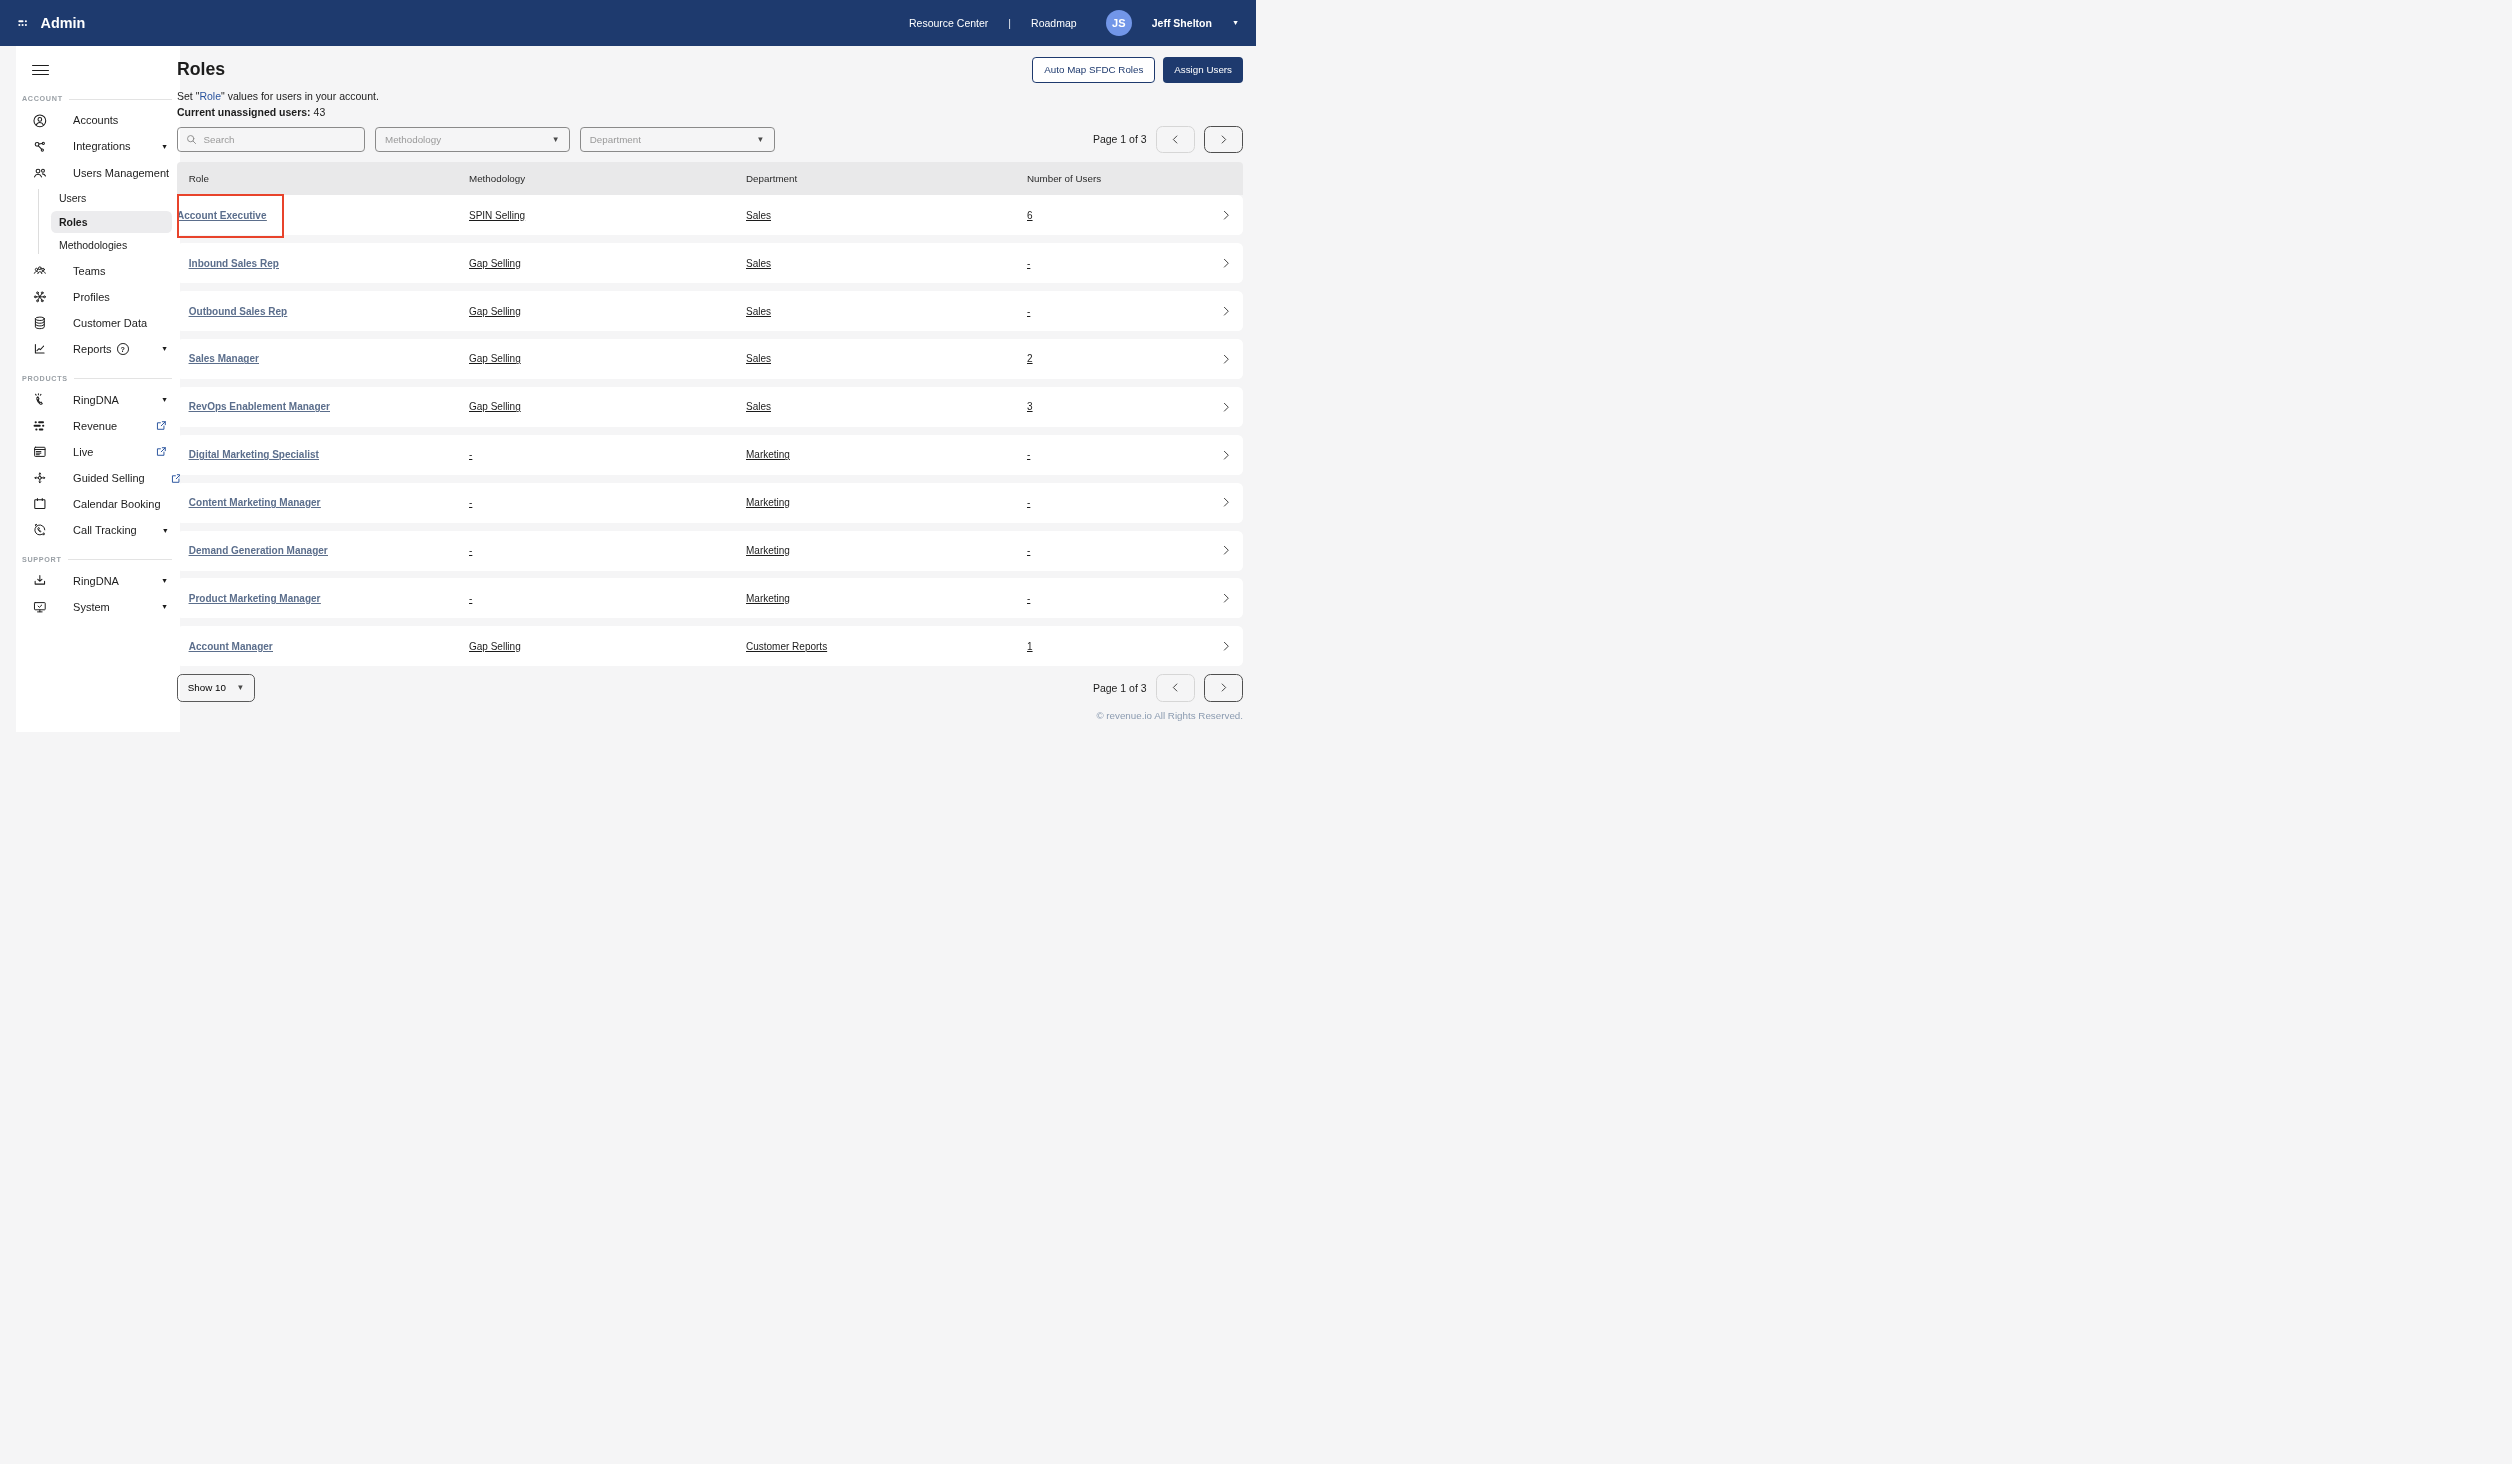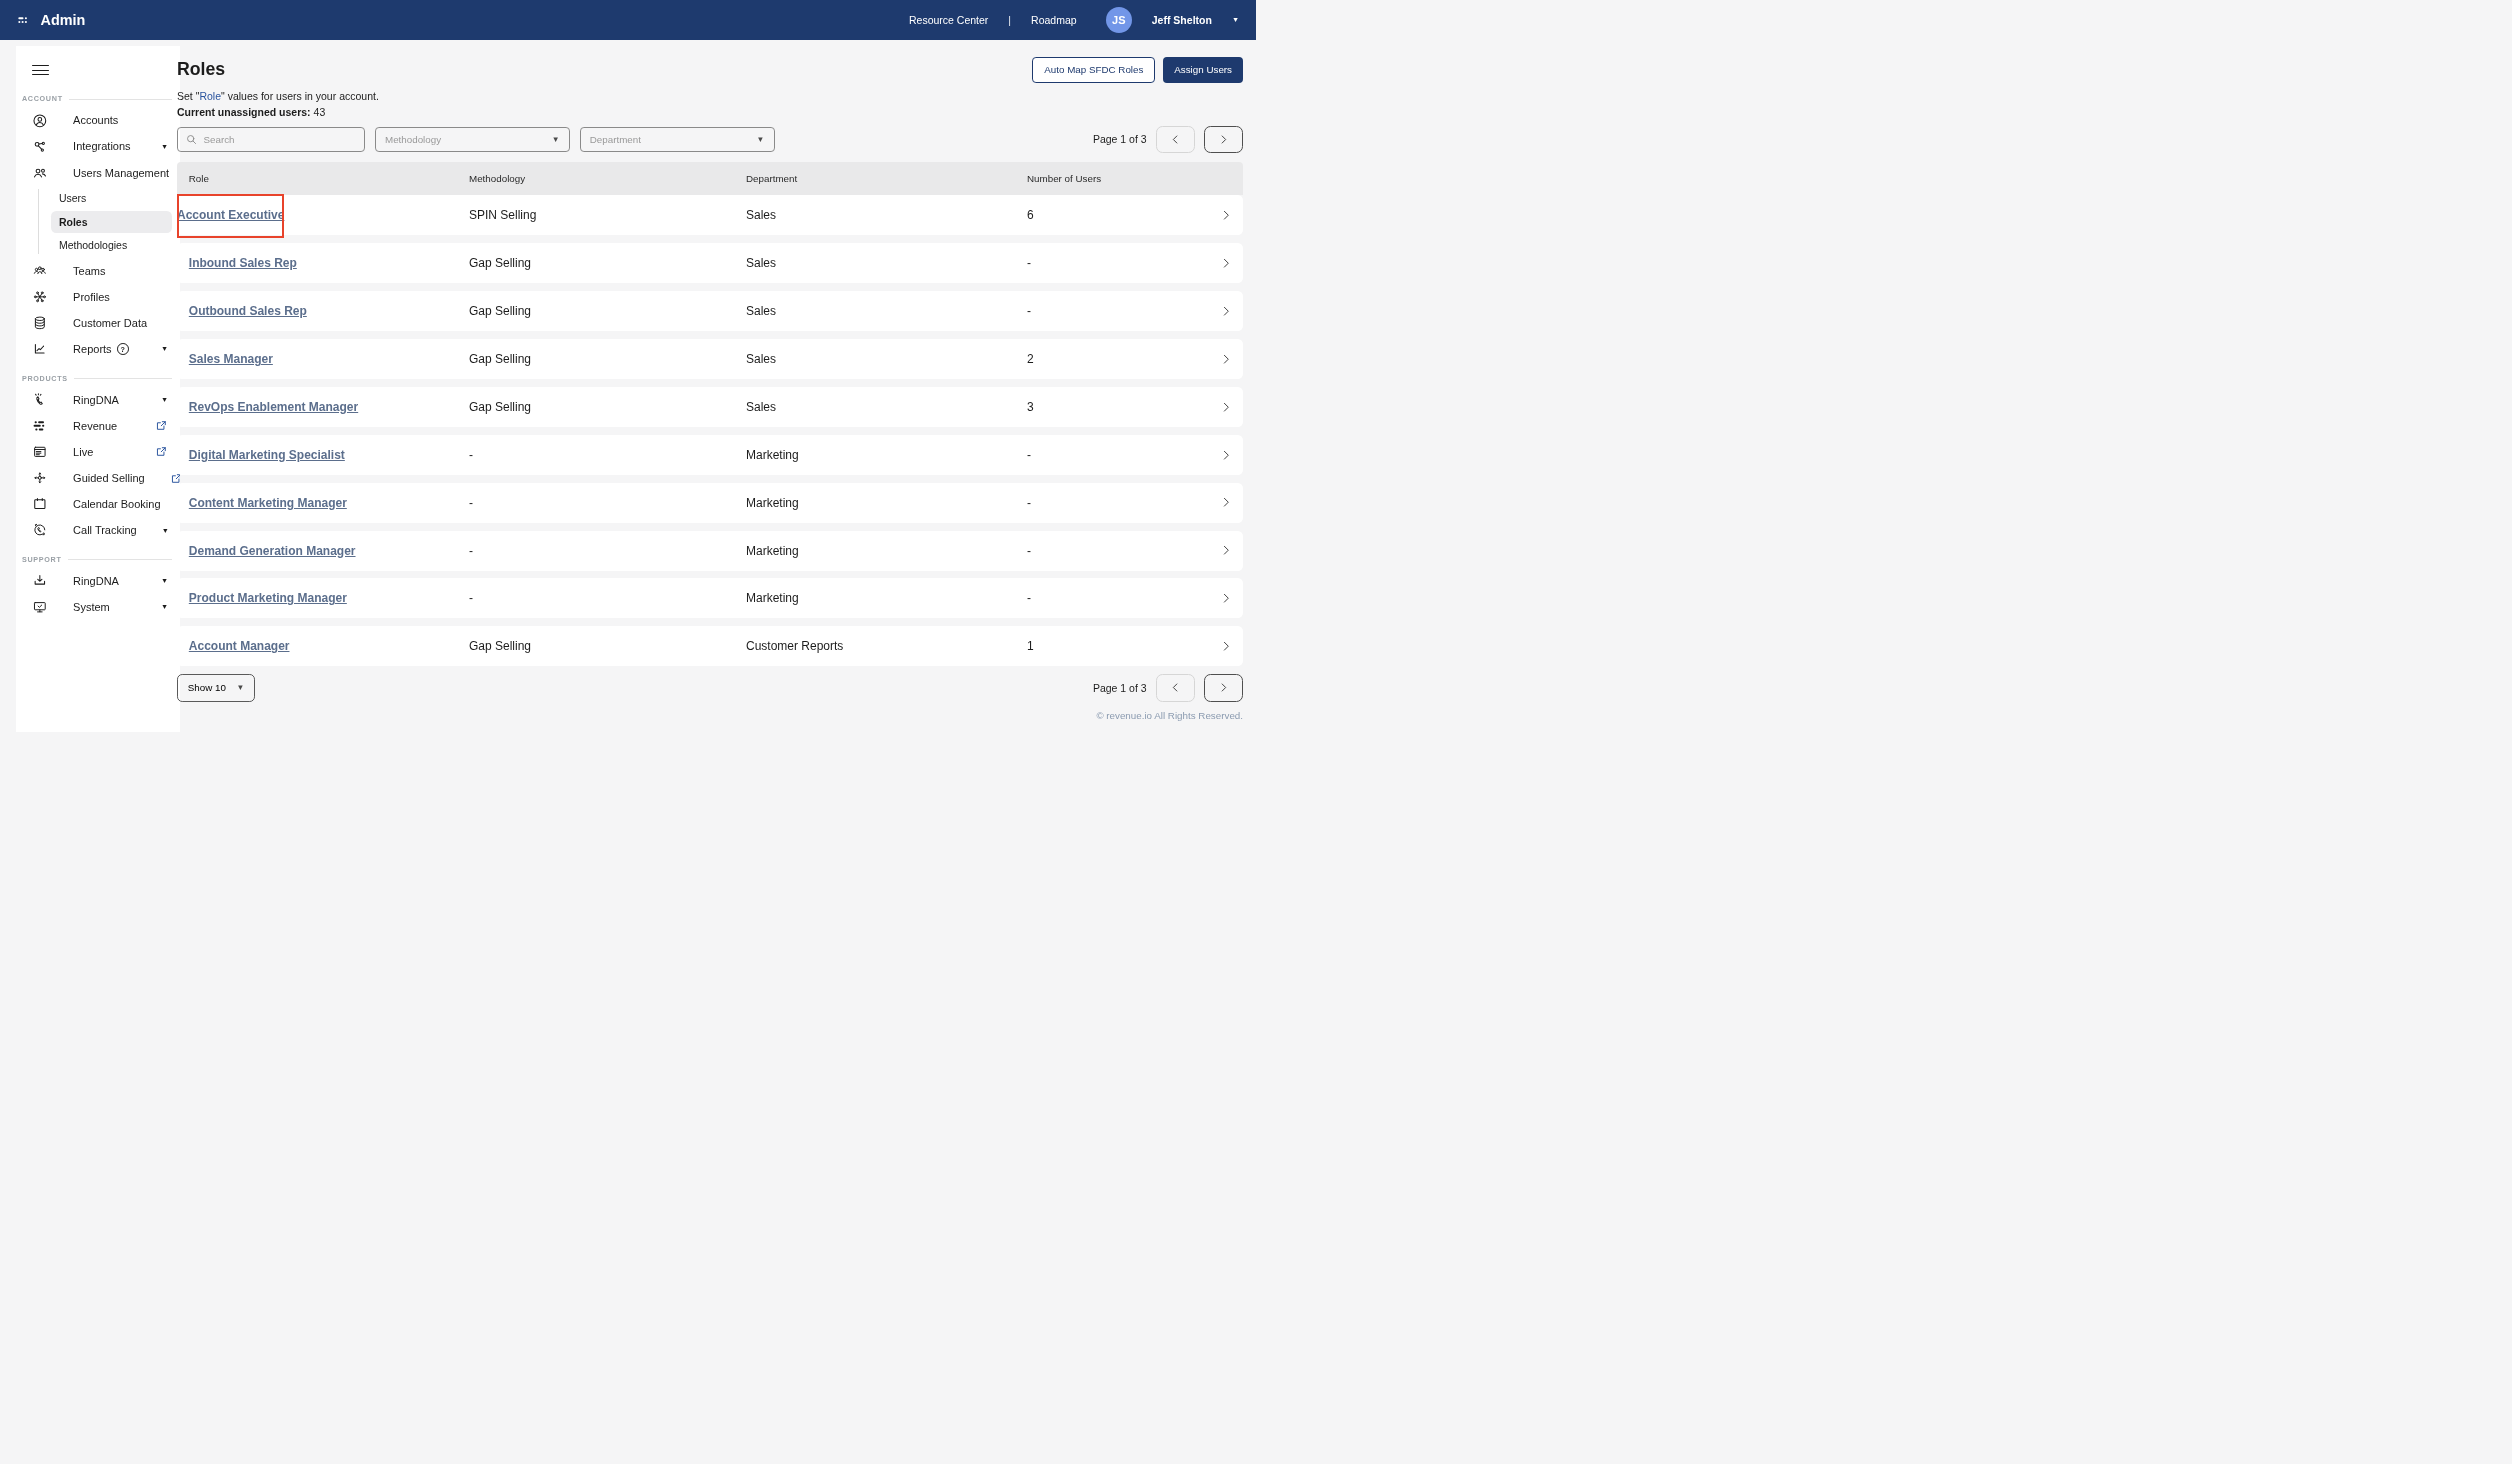--- a/index.html
+++ b/index.html
@@ -11,7 +11,7 @@
   }
   
   .topbar {
-    position:absolute; top:0; left:0; right:0; height:40px;
+    position:absolute; top:0; left:0; right:0; height:46px;
     background:#1e3a6e; color:#fff;
     display:flex; align-items:center; padding:0 17px;
   }

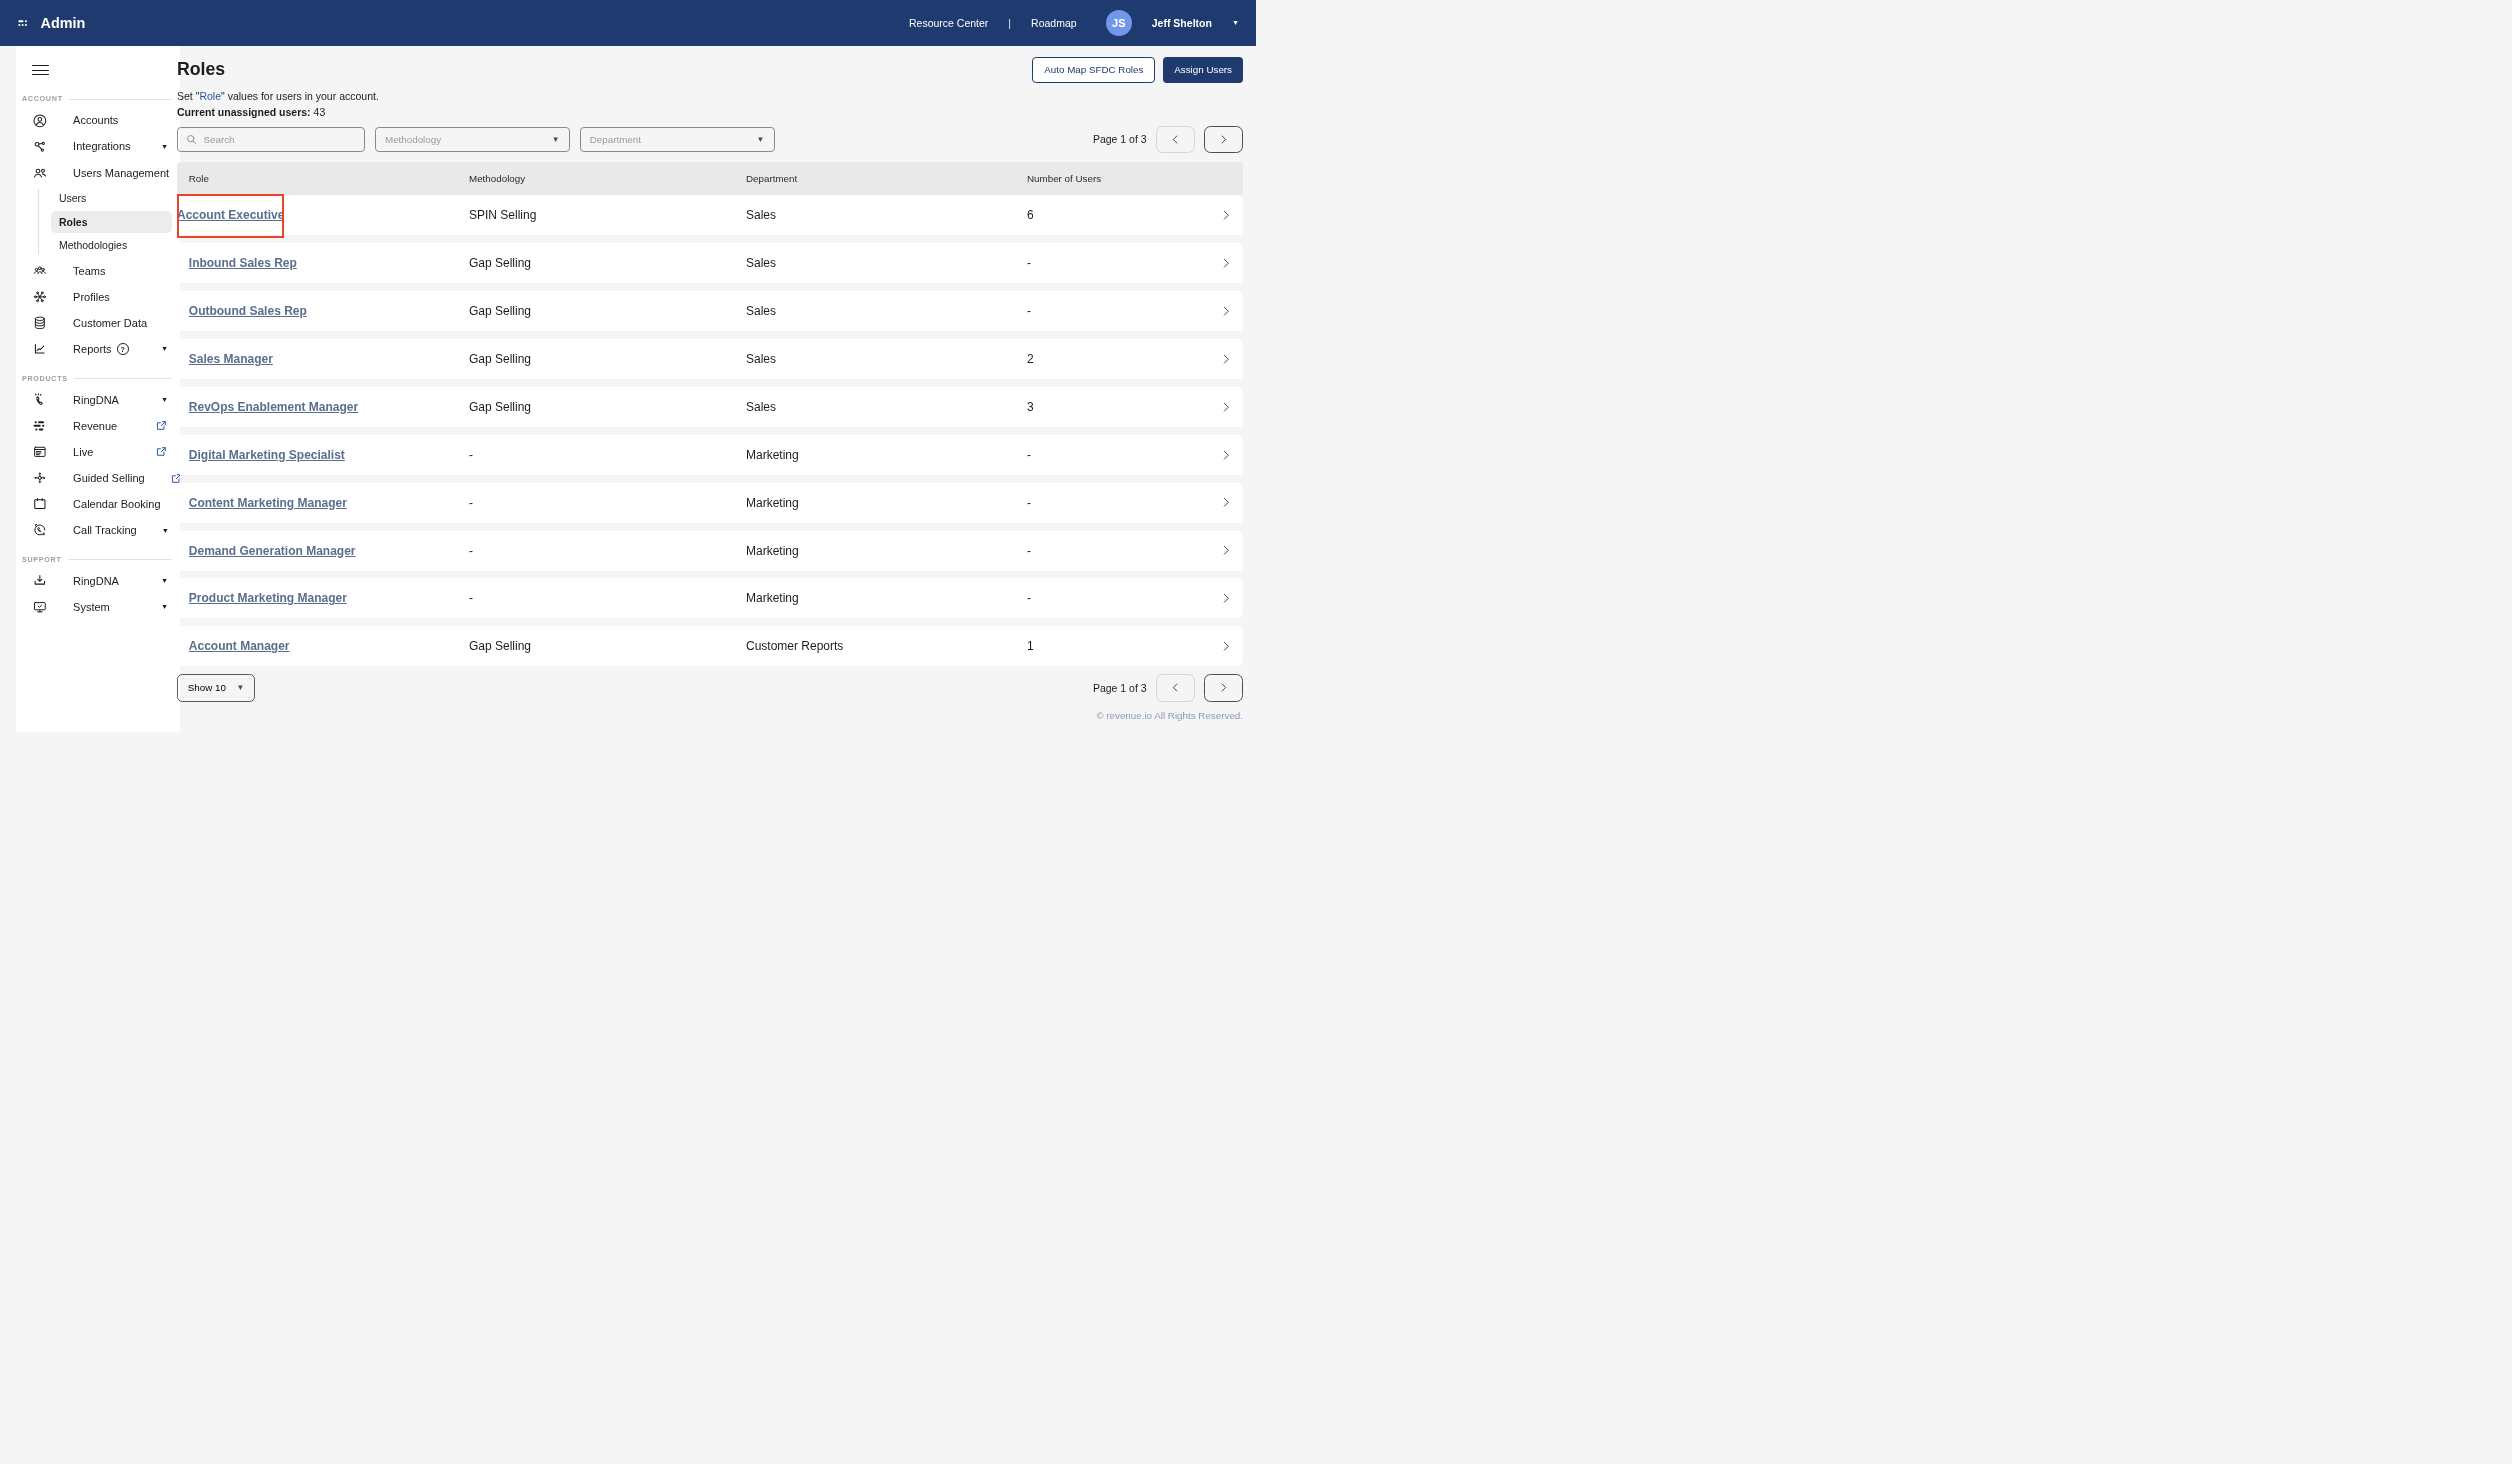--- a/index.html
+++ b/index.html
@@ -102,7 +102,7 @@
   .table-head .cell:first-child, .row .cell:first-child { padding-left:11.8px; }
   .row {
     position:relative; background:#fff; height:40px; margin-bottom:7.9px;
-    border-radius:5.2px; font-size:12px;
+    border-radius:5.2px; font-size:10px;text-decoration:underline;
   }
   .role-link { color:#5b6e8c; font-weight:bold; text-decoration:underline; cursor:pointer; }
   .chev { justify-self:end; padding-right:9.2px; display:flex; cursor:pointer; }

